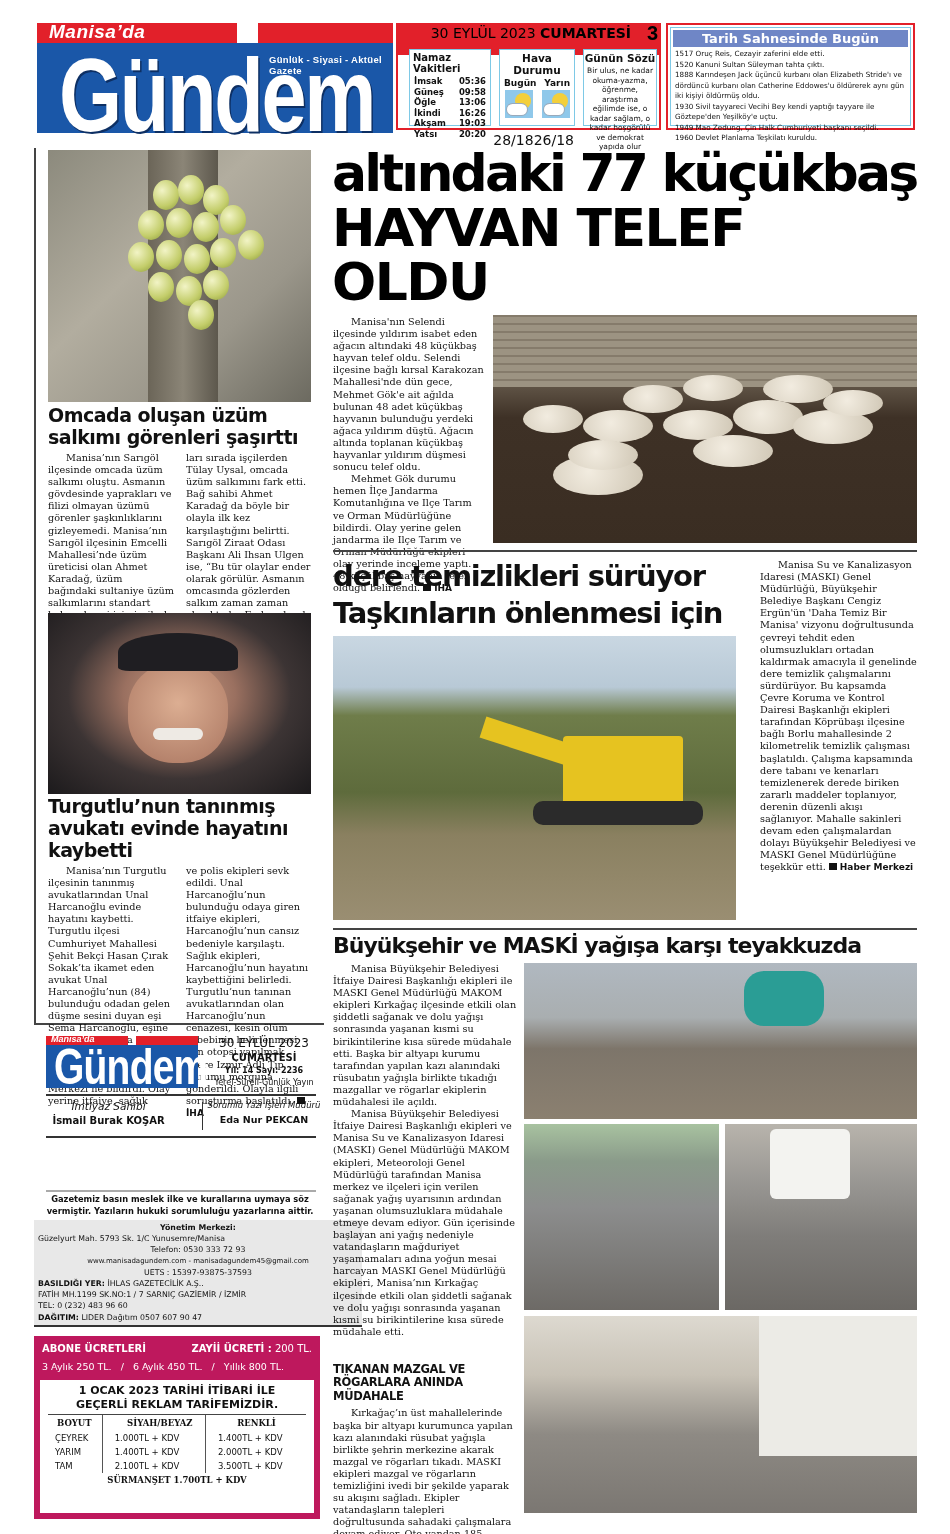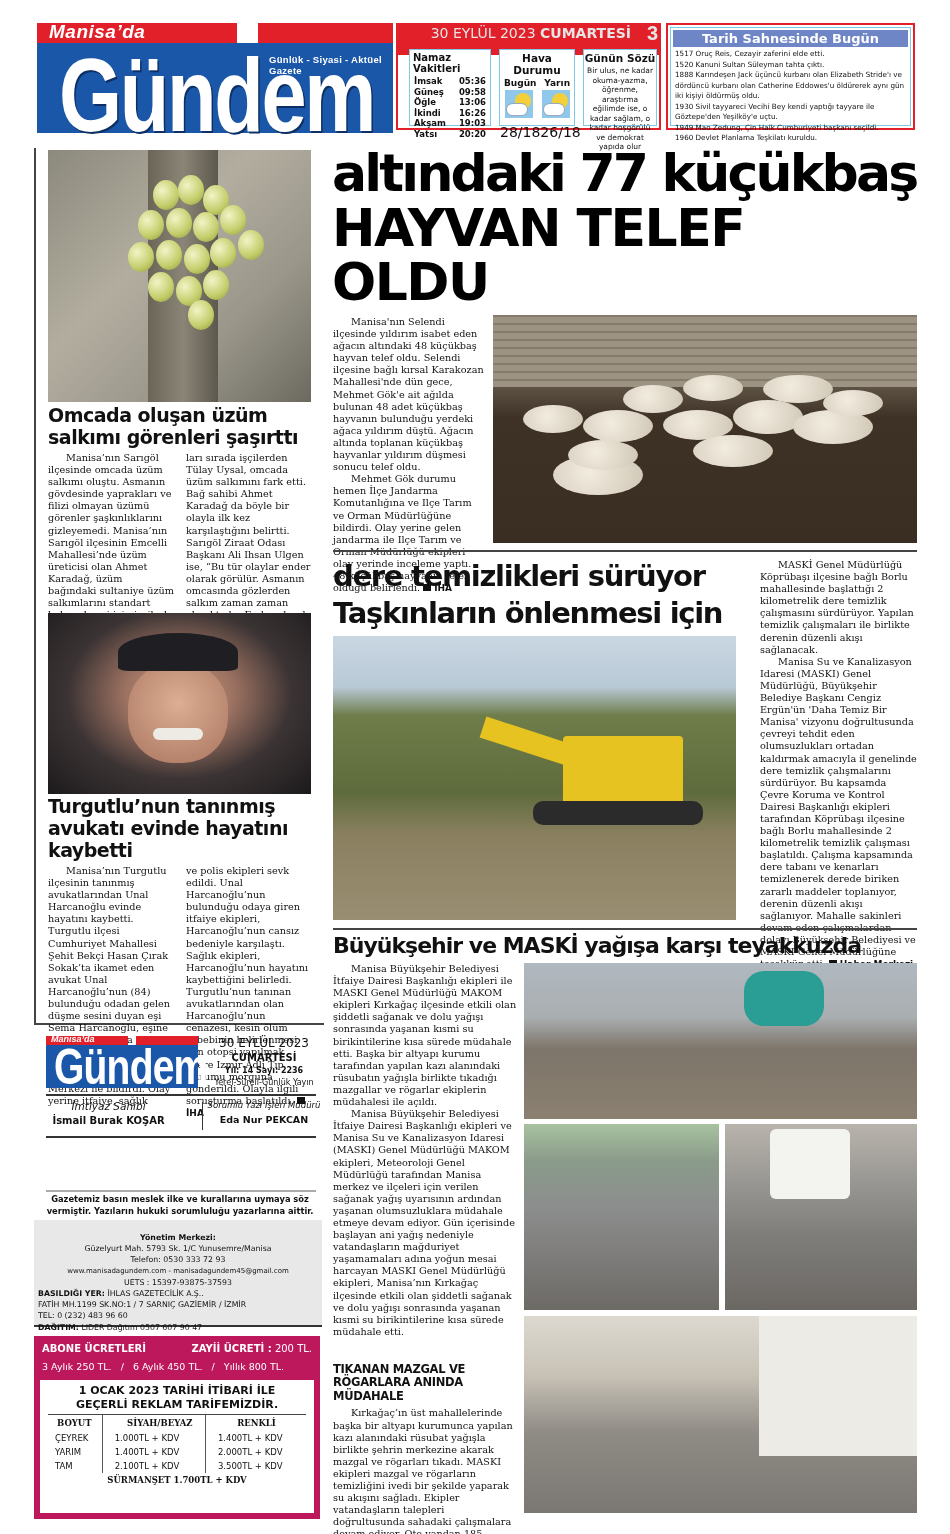--- a/index.html
+++ b/index.html
@@ -17,7 +17,7 @@
 .logo .tag{position:absolute;left:232px;top:31px;font:bold 9.5px "Liberation Sans",sans-serif;color:#fff;letter-spacing:.3px}
 .logo .gundem{position:absolute;left:22px;top:20px;font:bold 104px/1 "Liberation Sans",sans-serif;color:#fff;letter-spacing:-3px;transform:scaleX(.78);transform-origin:left top;text-shadow:2px 2px 0 #0d2f63}
 
-.datebar{left:396px;top:23px;width:265px;height:32px;background:#e2202a;color:#e5e5e5}
+.datebar{left:396px;top:23px;width:265px;height:32px;background:#e2202a;color:#000000}
 .datebar .date{position:absolute;right:30px;top:2px;font:14px "DejaVu Sans",sans-serif}
 .datebar .date b{font-weight:bold}
 .datebar .num{position:absolute;right:3px;top:-1px;font:bold 20px "Liberation Sans",sans-serif}

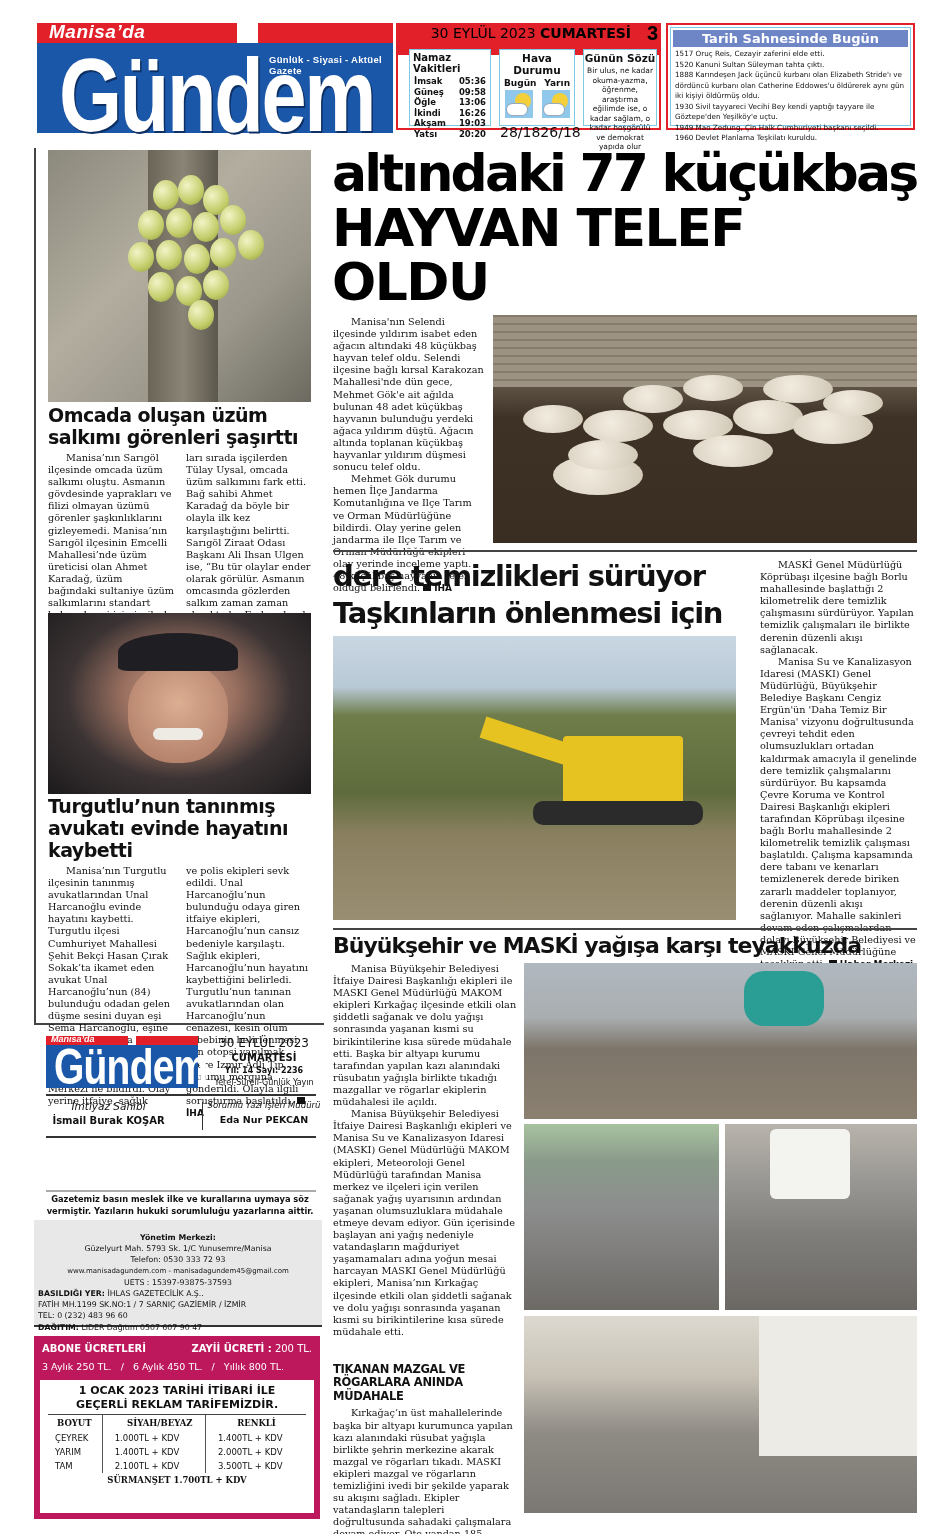--- a/index.html
+++ b/index.html
@@ -33,7 +33,7 @@
 .wicon{width:28px;height:28px;background:#8fc8ea;position:relative;overflow:hidden}
 .wicon .sun{position:absolute;right:2px;top:3px;width:16px;height:16px;border-radius:50%;background:#f3cf3a}
 .wicon .cloud{position:absolute;left:2px;bottom:3px;width:20px;height:11px;border-radius:6px;background:#fff;box-shadow:0 0 0 1px #9ab}
-.hava .temps{display:flex;justify-content:flex-start;font:14px "DejaVu Sans",sans-serif;margin-top:6px}
+.hava .temps{display:flex;justify-content:flex-end;font:14px "DejaVu Sans",sans-serif;margin-top:14px}
 .soz{left:185px;width:74px;text-align:center}
 .soz h4{font:bold 10.5px "DejaVu Sans",sans-serif;margin-top:2px}
 .soz p{font:7.5px/9.5px "DejaVu Sans",sans-serif;padding:2px 3px}

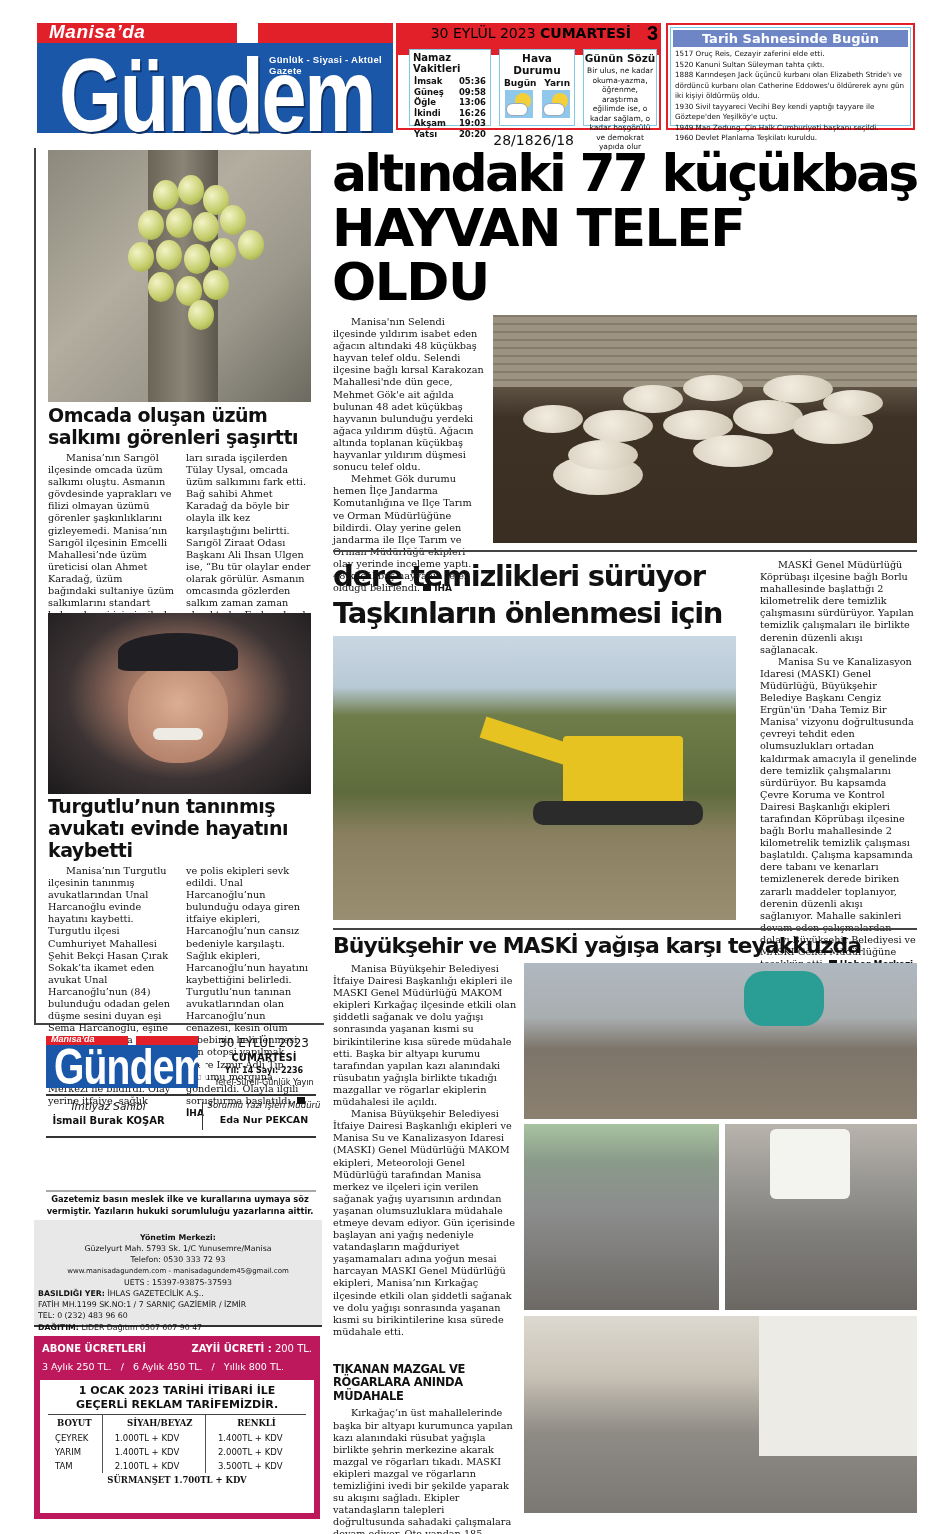--- a/index.html
+++ b/index.html
@@ -341,7 +341,6 @@
 </div>
 
 <div class="abs" style="left:760px;top:559px;width:157px">
-  <p class="ind" style="font:9.7px/12.1px 'DejaVu Serif',serif">MASKİ Genel Müdürlüğü Köprübaşı ilçesine bağlı Borlu mahallesinde başlattığı 2 kilometrelik dere temizlik çalışmasını sürdürüyor. Yapılan temizlik çalışmaları ile birlikte derenin düzenli akışı sağlanacak.</p>
   <p class="ind" style="font:9.7px/12.1px 'DejaVu Serif',serif"><span>Manisa Su ve Kanalizasyon Idaresi (MASKI) Genel Müdürlüğü, Büyükşehir Belediye Başkanı Cengiz Ergün'ün 'Daha Temiz Bir Manisa' vizyonu doğrultusunda çevreyi tehdit eden olumsuzlukları ortadan kaldırmak amacıyla il genelinde dere temizlik çalışmalarını sürdürüyor. Bu kapsamda Çevre Koruma ve Kontrol Dairesi Başkanlığı ekipleri tarafından Köprübaşı ilçesine bağlı Borlu mahallesinde 2 kilometrelik temizlik çalışması başlatıldı. Çalışma kapsamında dere tabanı ve kenarları temizlenerek derede biriken zararlı maddeler toplanıyor, derenin düzenli akışı sağlanıyor. Mahalle sakinleri devam eden çalışmalardan dolayı Büyükşehir Belediyesi ve MASKI Genel Müdürlüğüne teşekkür etti.</span> <span class="sq"></span><span class="src">Haber Merkezi</span></p>
 </div>
 

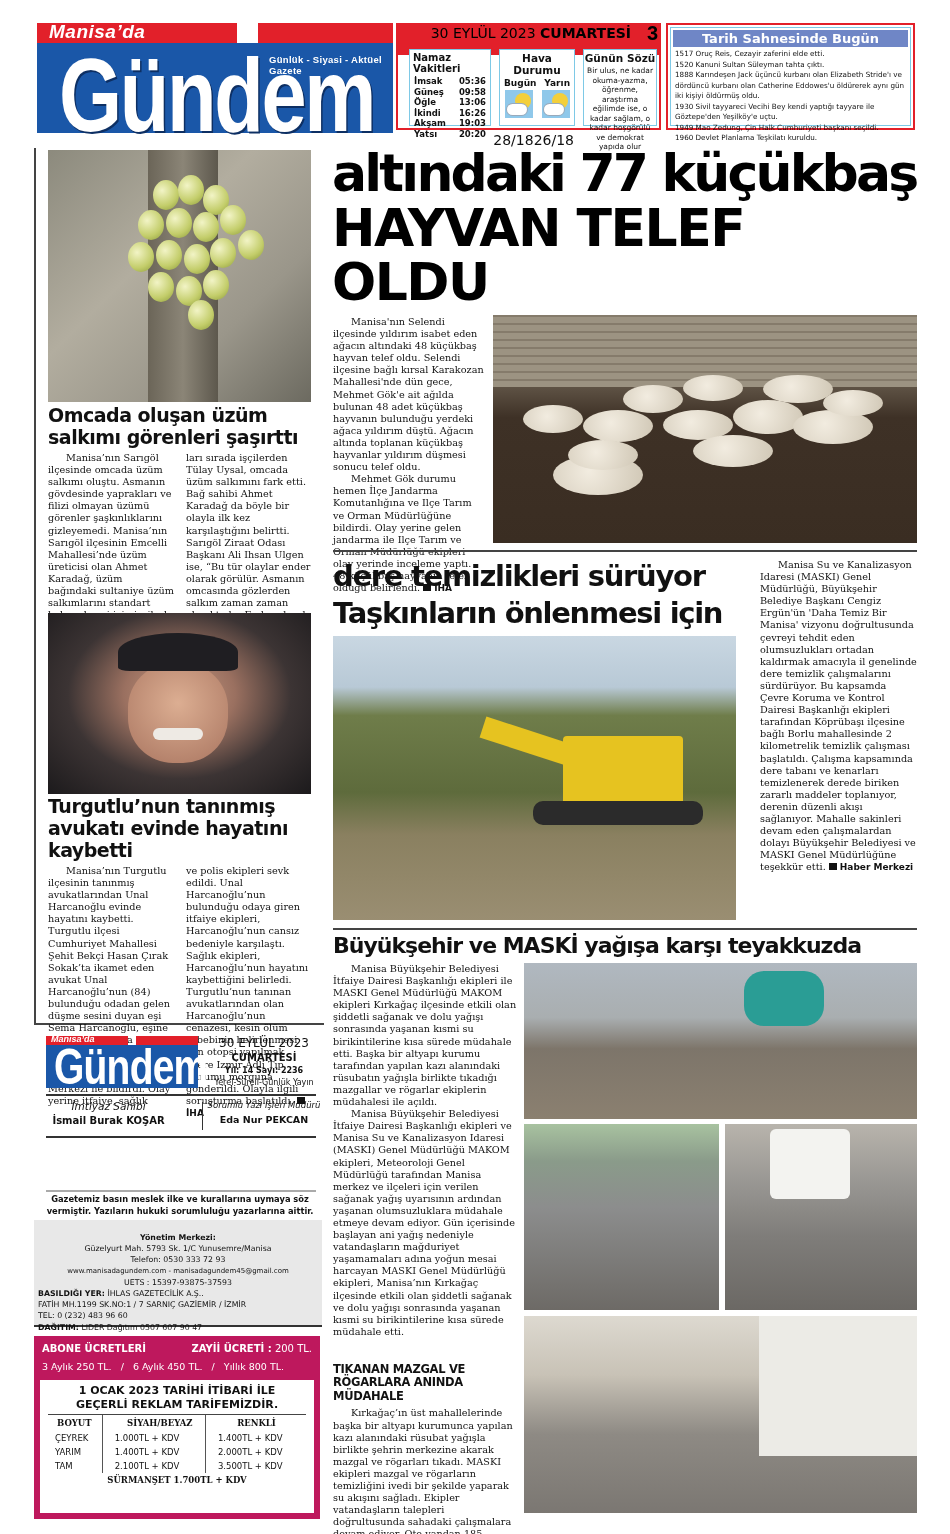--- a/index.html
+++ b/index.html
@@ -252,7 +252,7 @@
   <div class="hr" style="top:106px"></div>
   <div class="hr" style="top:160px;background:#aaa"></div>
   <div class="abs dsans" style="left:6px;top:163px;width:280px;text-align:center;font:bold 8.3px/12px 'DejaVu Sans',sans-serif">Gazetemiz basın meslek ilke ve kurallarına uymaya söz vermiştir. Yazıların hukuki sorumluluğu yazarlarına aittir.</div>
-  <div class="abs dsans" style="left:0;top:190px;width:288px;height:107px;background:#e8e8e8;font-size:7.8px;line-height:11.2px;padding:12px 4px;border-bottom:2px solid #333">
+  <div class="abs dsans" style="left:0;top:190px;width:328px;height:107px;background:#e8e8e8;font-size:7.8px;line-height:11.2px;padding:2px 4px;border-bottom:2px solid #333">
     <div style="text-align:center;font-weight:bold">Yönetim Merkezi:</div>
     <div style="text-align:center">Güzelyurt Mah. 5793 Sk. 1/C Yunusemre/Manisa</div>
     <div style="text-align:center">Telefon: 0530 333 72 93</div>

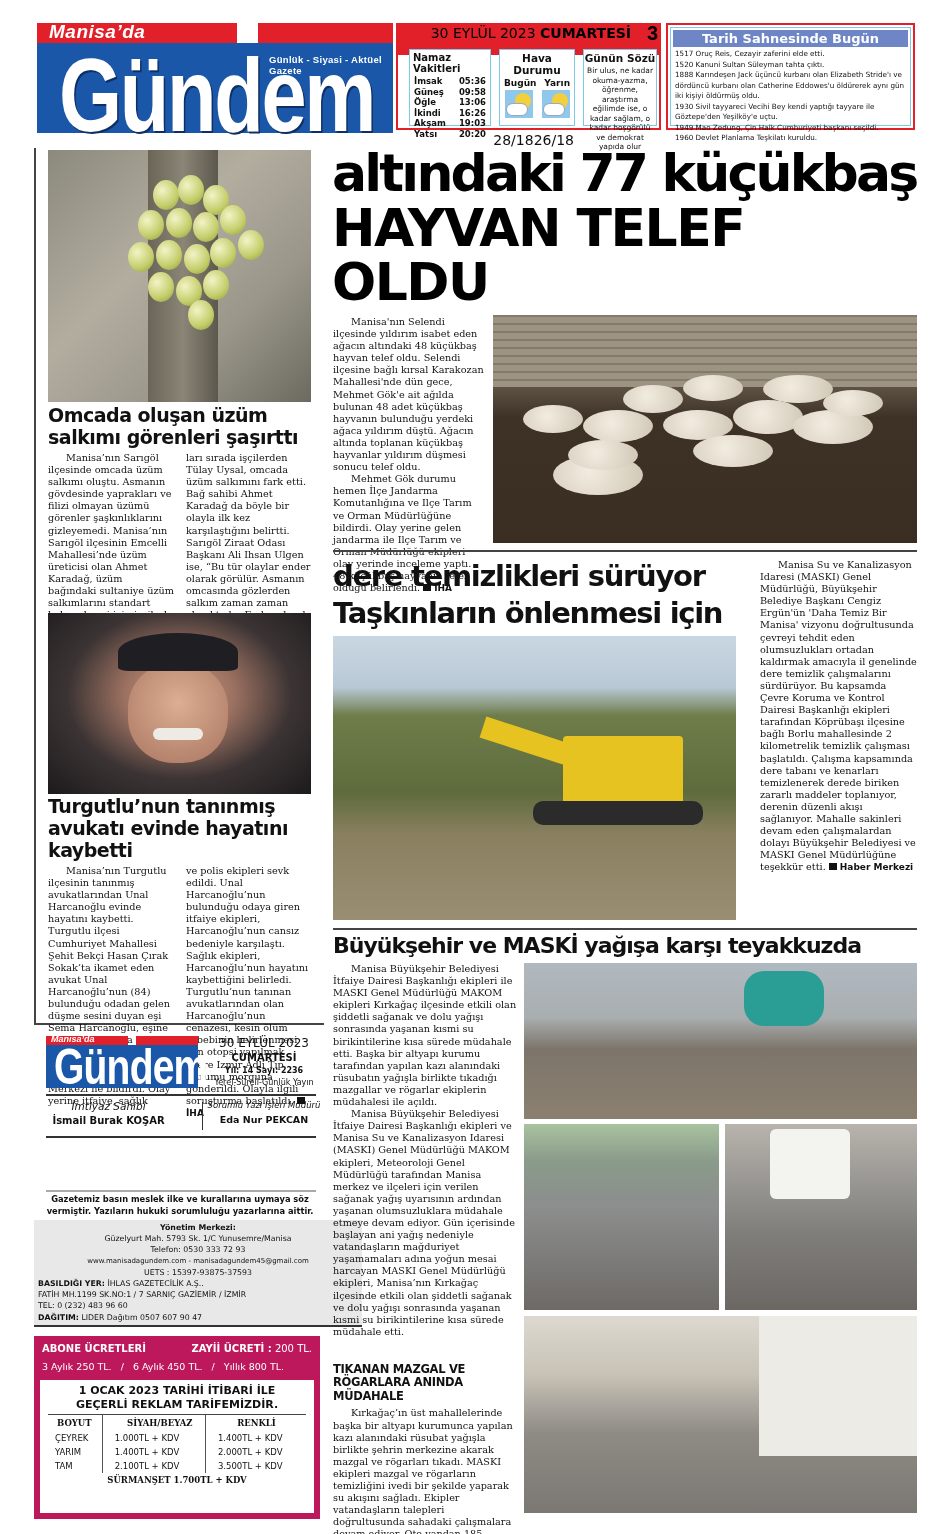--- a/index.html
+++ b/index.html
@@ -254,7 +254,7 @@
   <div class="abs dsans" style="left:6px;top:163px;width:280px;text-align:center;font:bold 8.3px/12px 'DejaVu Sans',sans-serif">Gazetemiz basın meslek ilke ve kurallarına uymaya söz vermiştir. Yazıların hukuki sorumluluğu yazarlarına aittir.</div>
   <div class="abs dsans" style="left:0;top:190px;width:328px;height:107px;background:#e8e8e8;font-size:7.8px;line-height:11.2px;padding:2px 4px;border-bottom:2px solid #333">
     <div style="text-align:center;font-weight:bold">Yönetim Merkezi:</div>
-    <div style="text-align:center">Güzelyurt Mah. 5793 Sk. 1/C Yunusemre/Manisa</div>
+    <div style="text-align:left">Güzelyurt Mah. 5793 Sk. 1/C Yunusemre/Manisa</div>
     <div style="text-align:center">Telefon: 0530 333 72 93</div>
     <div style="text-align:center;font-size:7px">www.manisadagundem.com - manisadagundem45@gmail.com</div>
     <div style="text-align:center">UETS : 15397-93875-37593</div>

